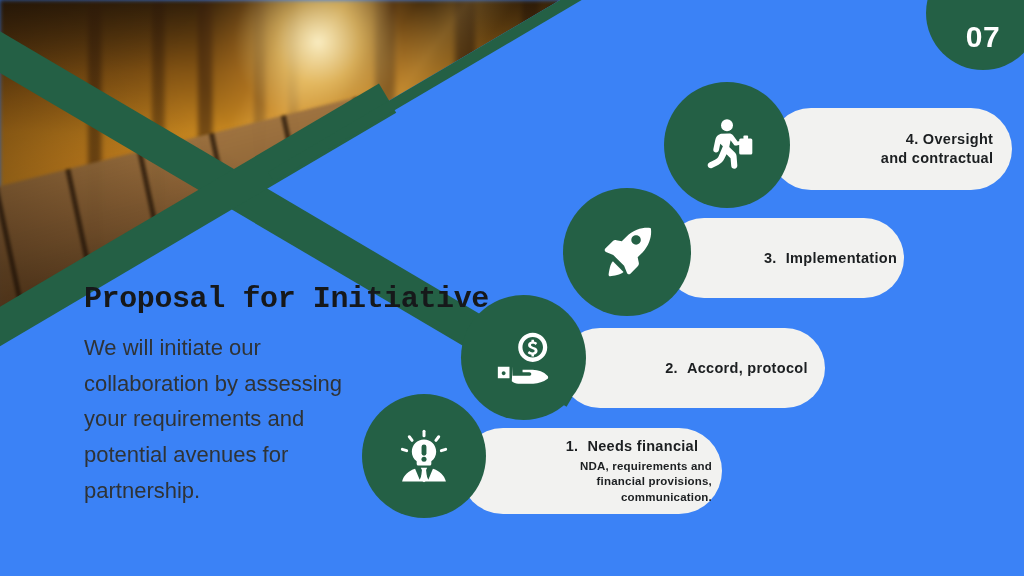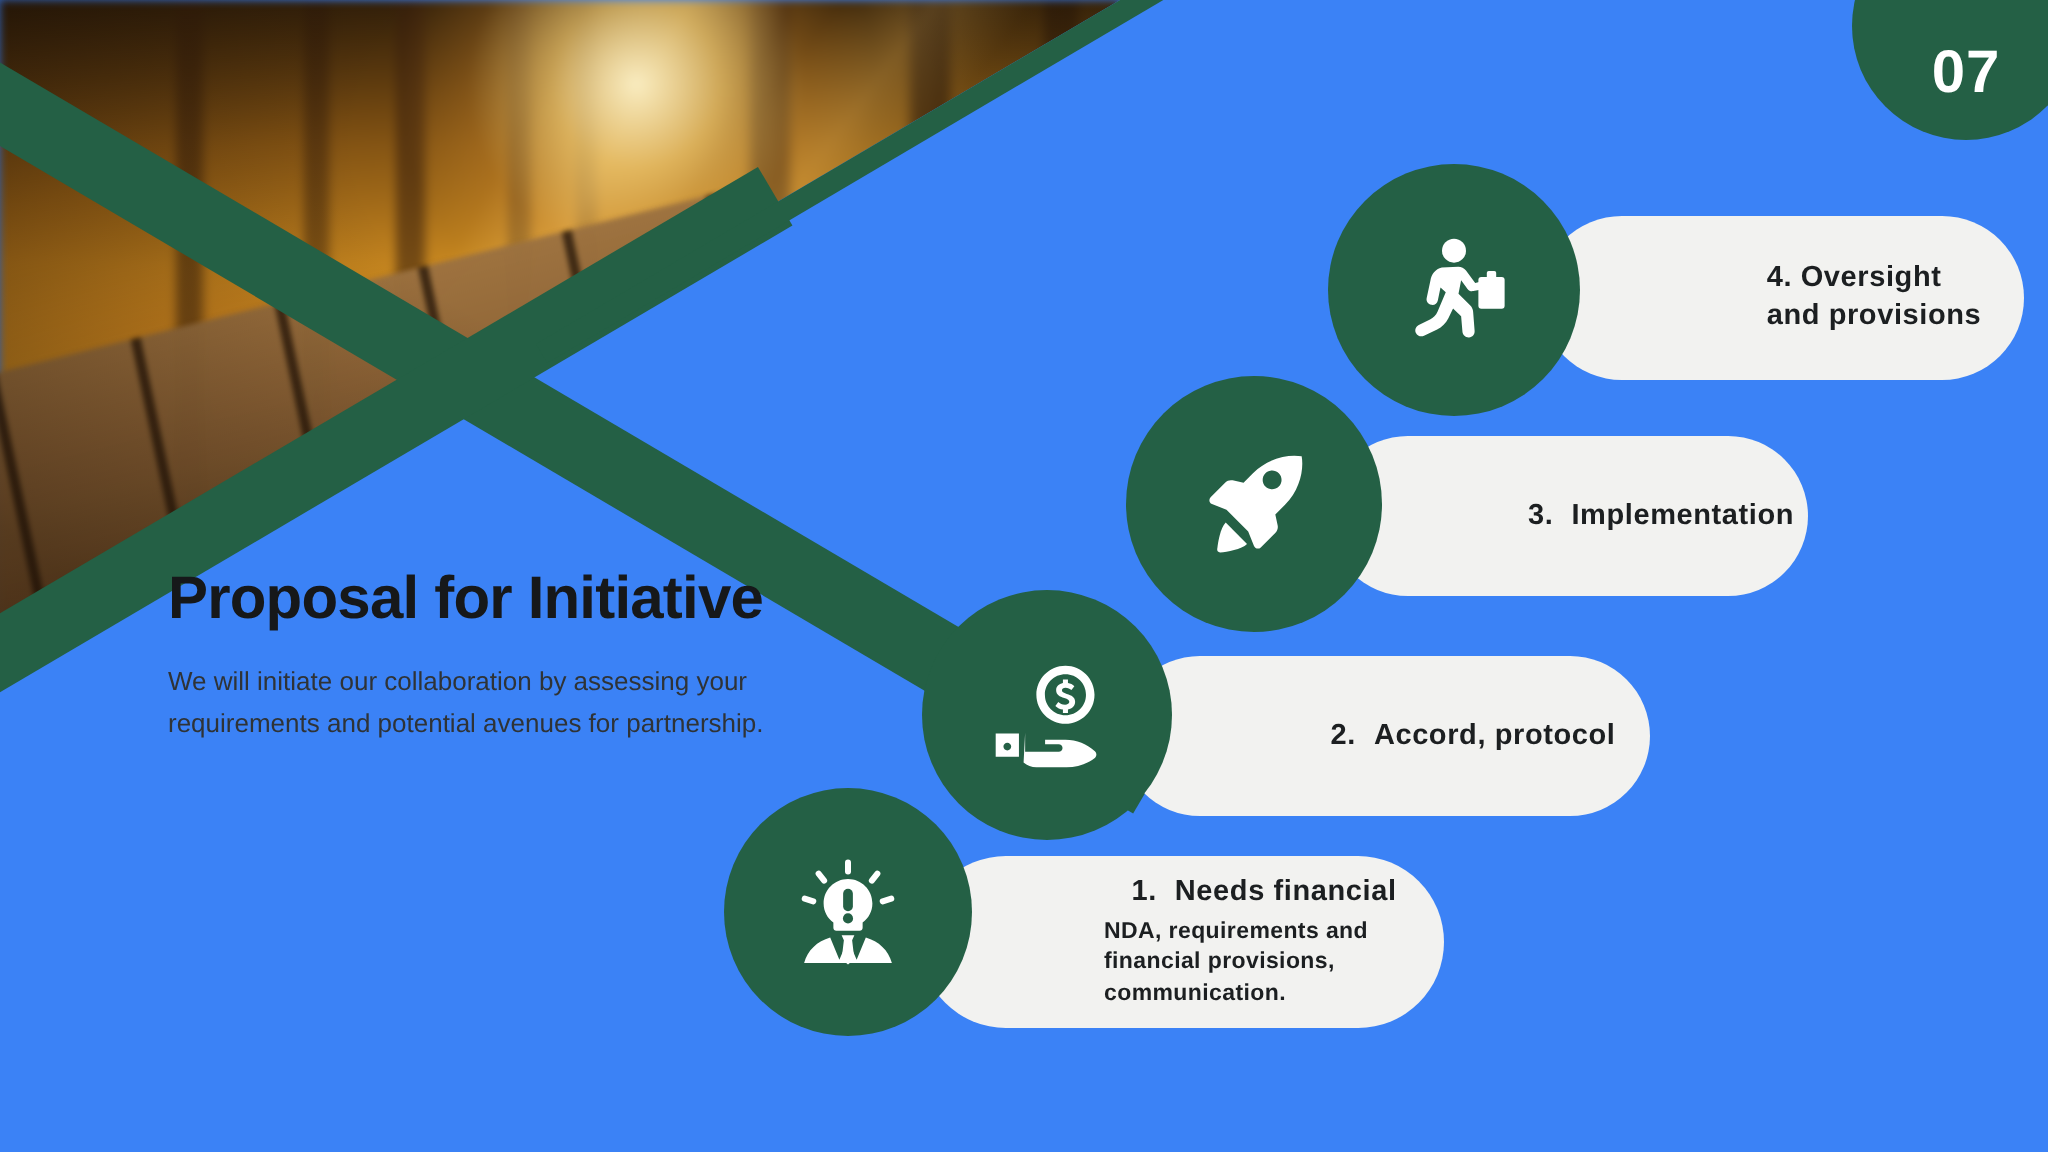--- a/index.html
+++ b/index.html
@@ -117,7 +117,7 @@
     display:flex; align-items:center;
   }
   .pill-text{
-    margin-left:auto; margin-right:auto; text-align:left;
+    margin-left:auto; margin-right:auto; text-align:right;
     padding-left:96px; padding-right:16px;
   }
   .step-title{

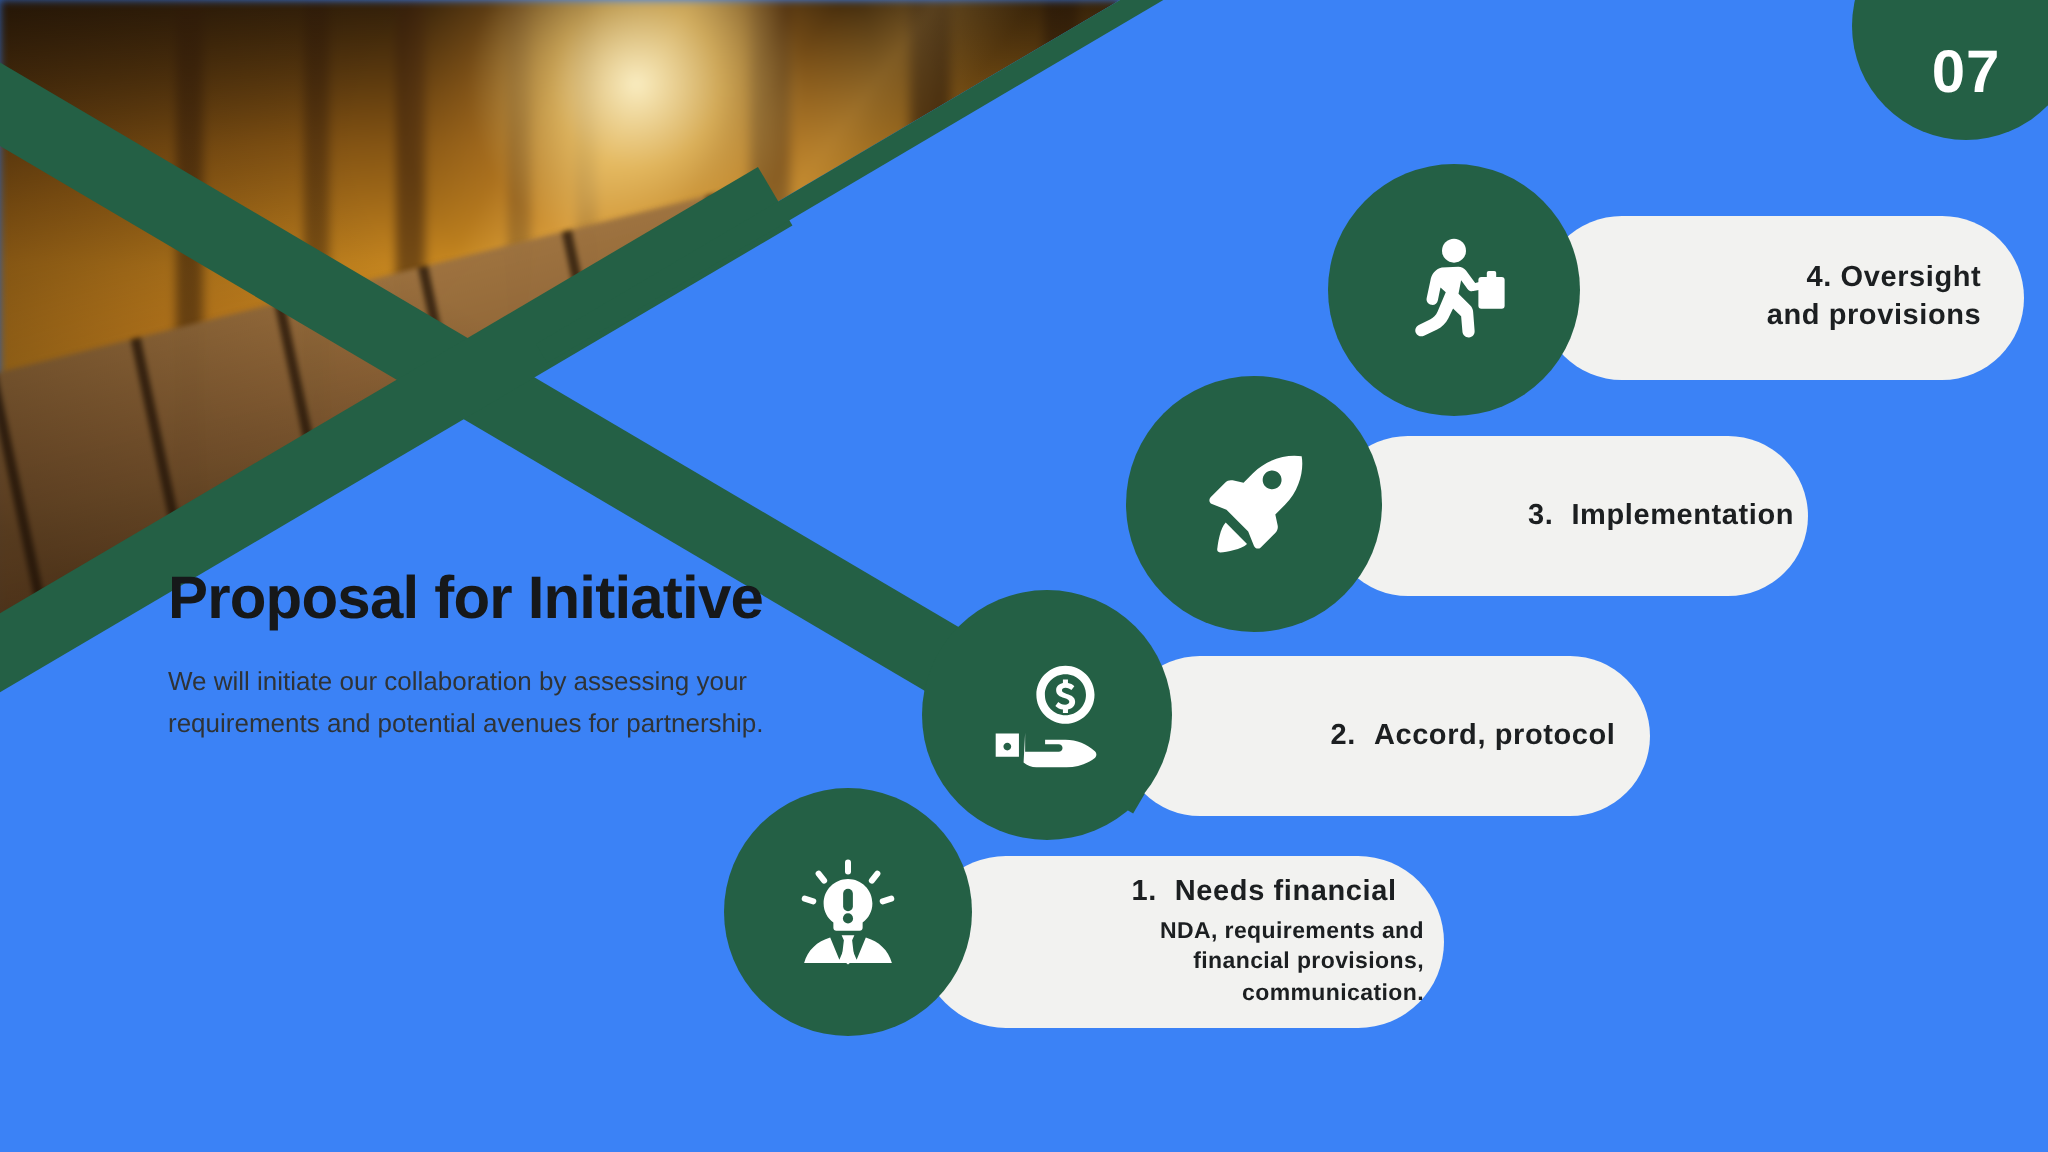--- a/index.html
+++ b/index.html
@@ -182,7 +182,7 @@
     <div class="pill">
       <div class="pill-text">
         <div class="step-title wrap">4. Oversight</div>
-        <div class="step-title wrap">and provisions</div>
+        <div class="step-title wrap">and contractual</div>
       </div>
     </div>
     <div class="circle">

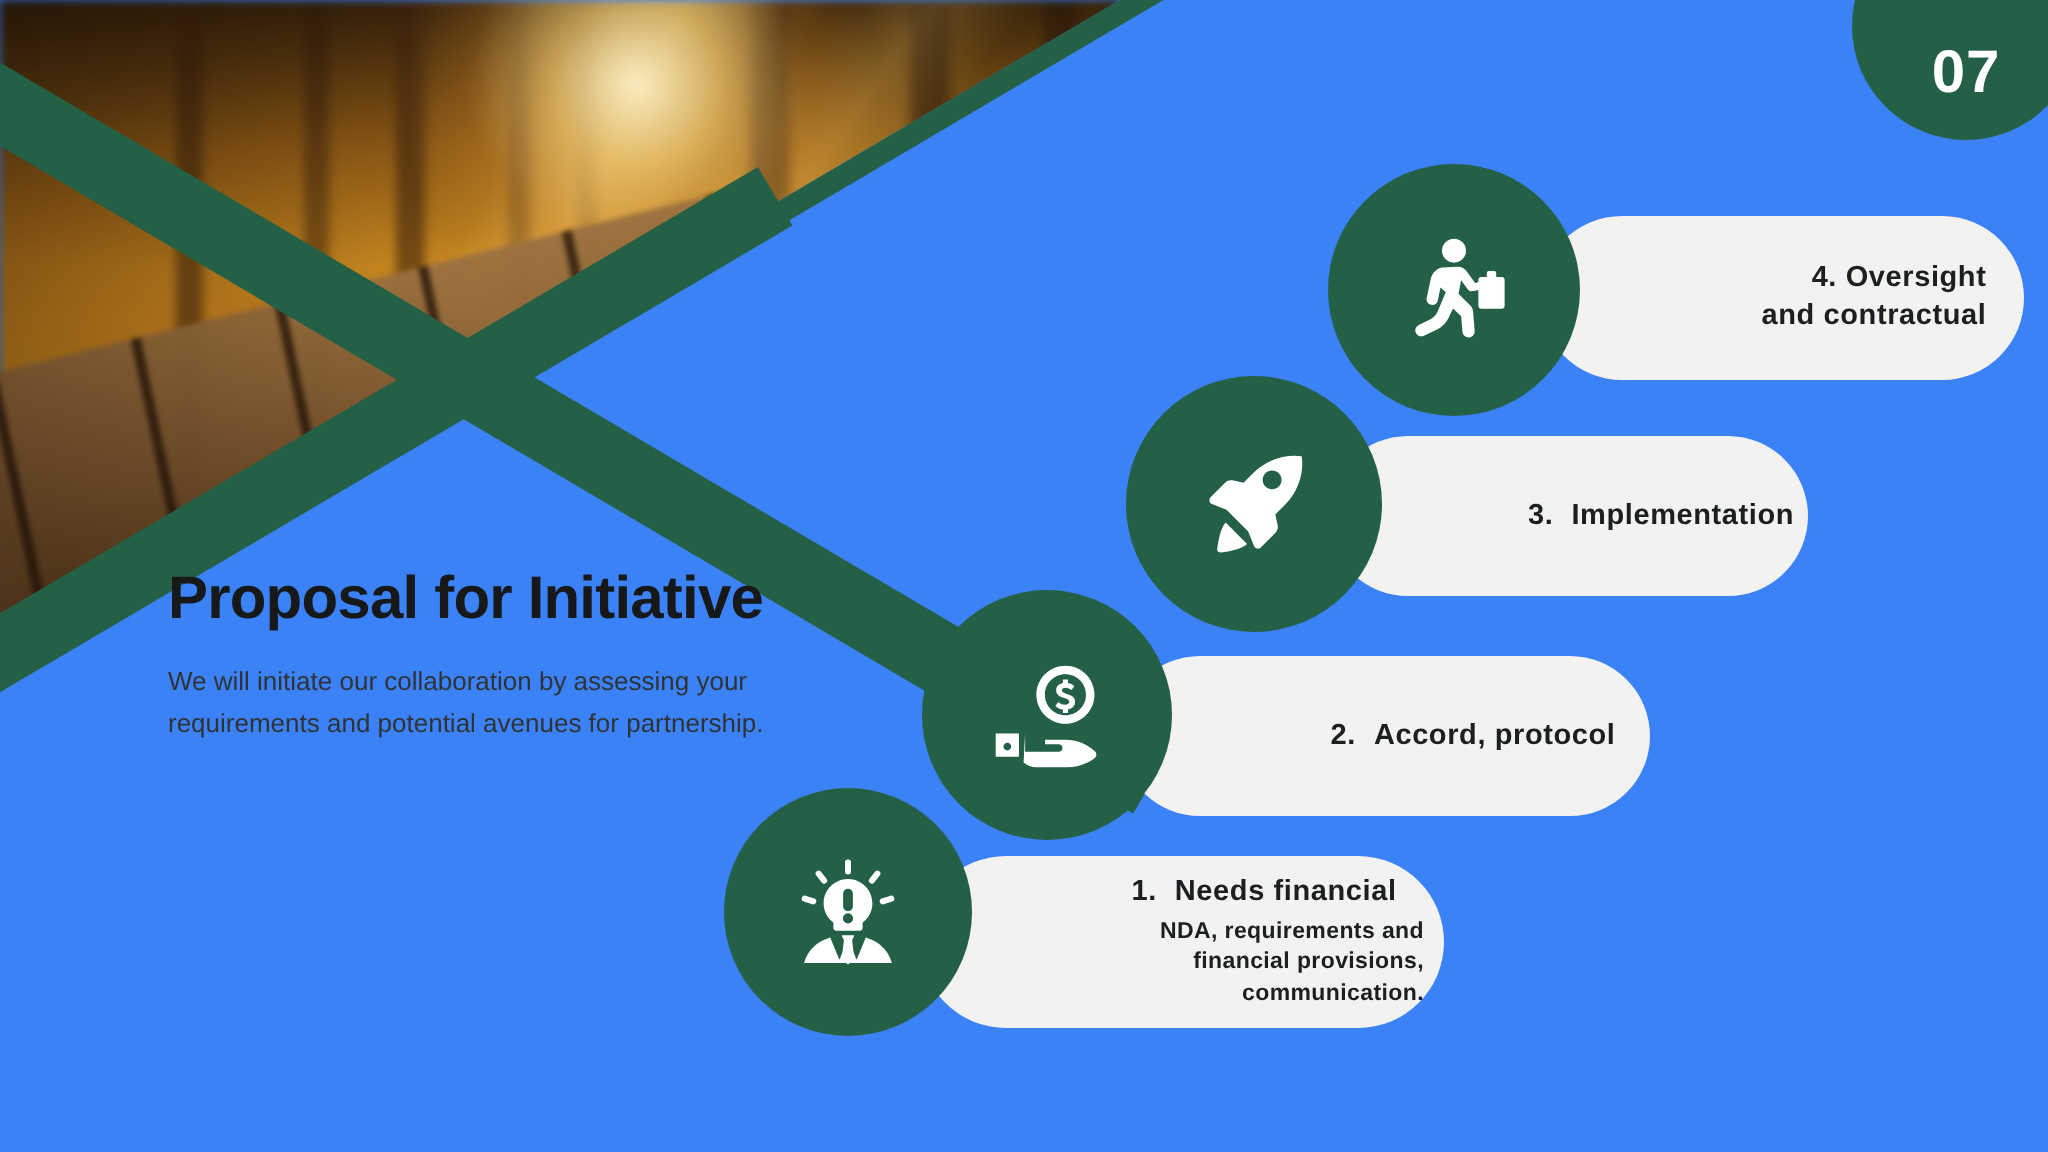--- a/index.html
+++ b/index.html
@@ -103,7 +103,7 @@
   .left-text{ position:absolute; left:84px; top:283px; width:370px; }
   .title{
     font-size:30px; font-weight:700; color:#16181a; letter-spacing:-0.4px;
-    line-height:1.1; white-space:nowrap;
+    line-height:1.1; white-space:nowrap;font-family:Liberation Mono, monospace;
   }
   .subtitle{
     margin-top:14px; font-size:13px; line-height:1.62; color:#2f3336;

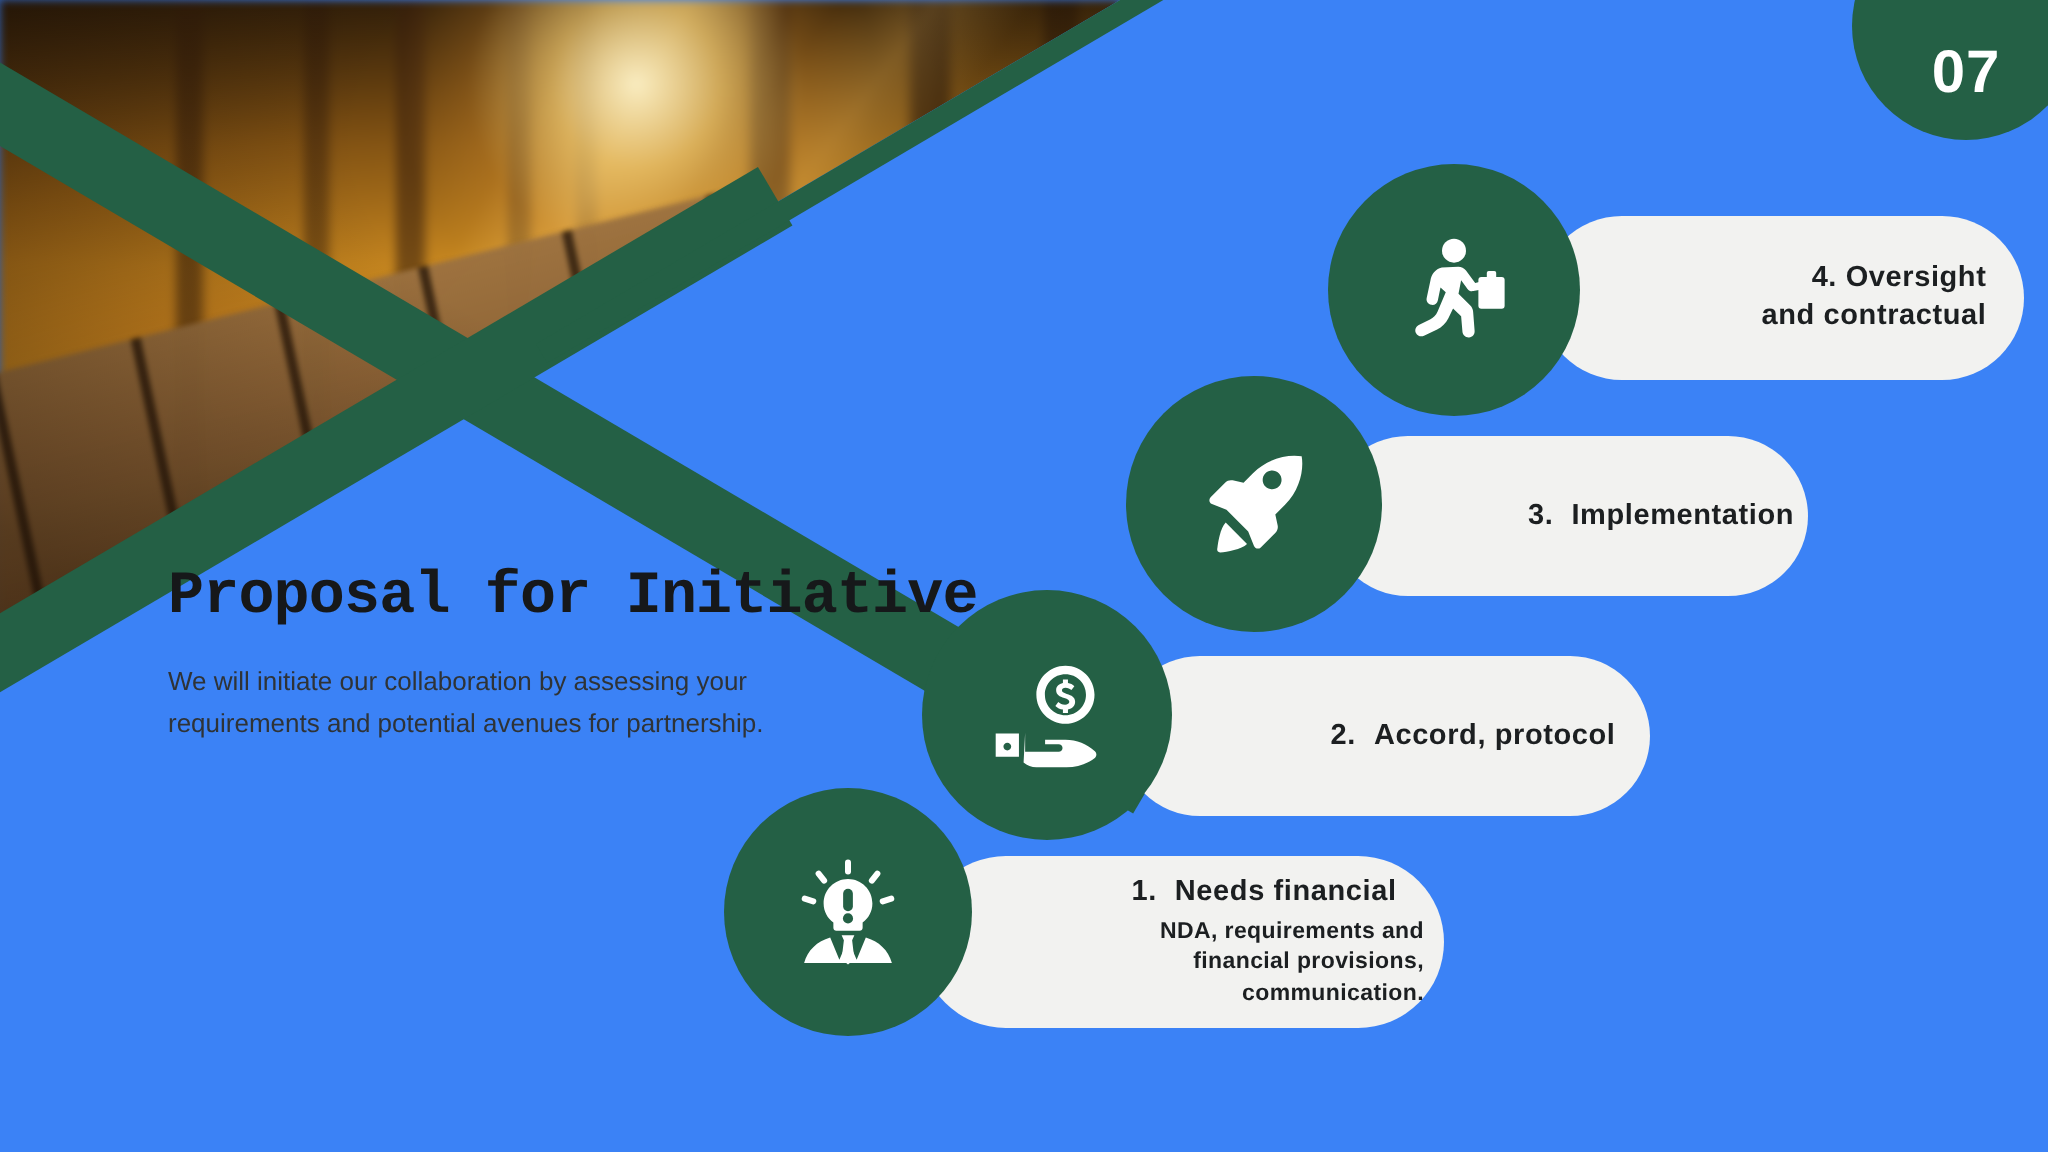--- a/index.html
+++ b/index.html
@@ -106,7 +106,7 @@
     line-height:1.1; white-space:nowrap;font-family:Liberation Mono, monospace;
   }
   .subtitle{
-    margin-top:14px; font-size:13px; line-height:1.62; color:#2f3336;
+    margin-top:14px; font-size:22px; line-height:1.62; color:#2f3336;
     font-weight:400; max-width:300px;
   }
 

